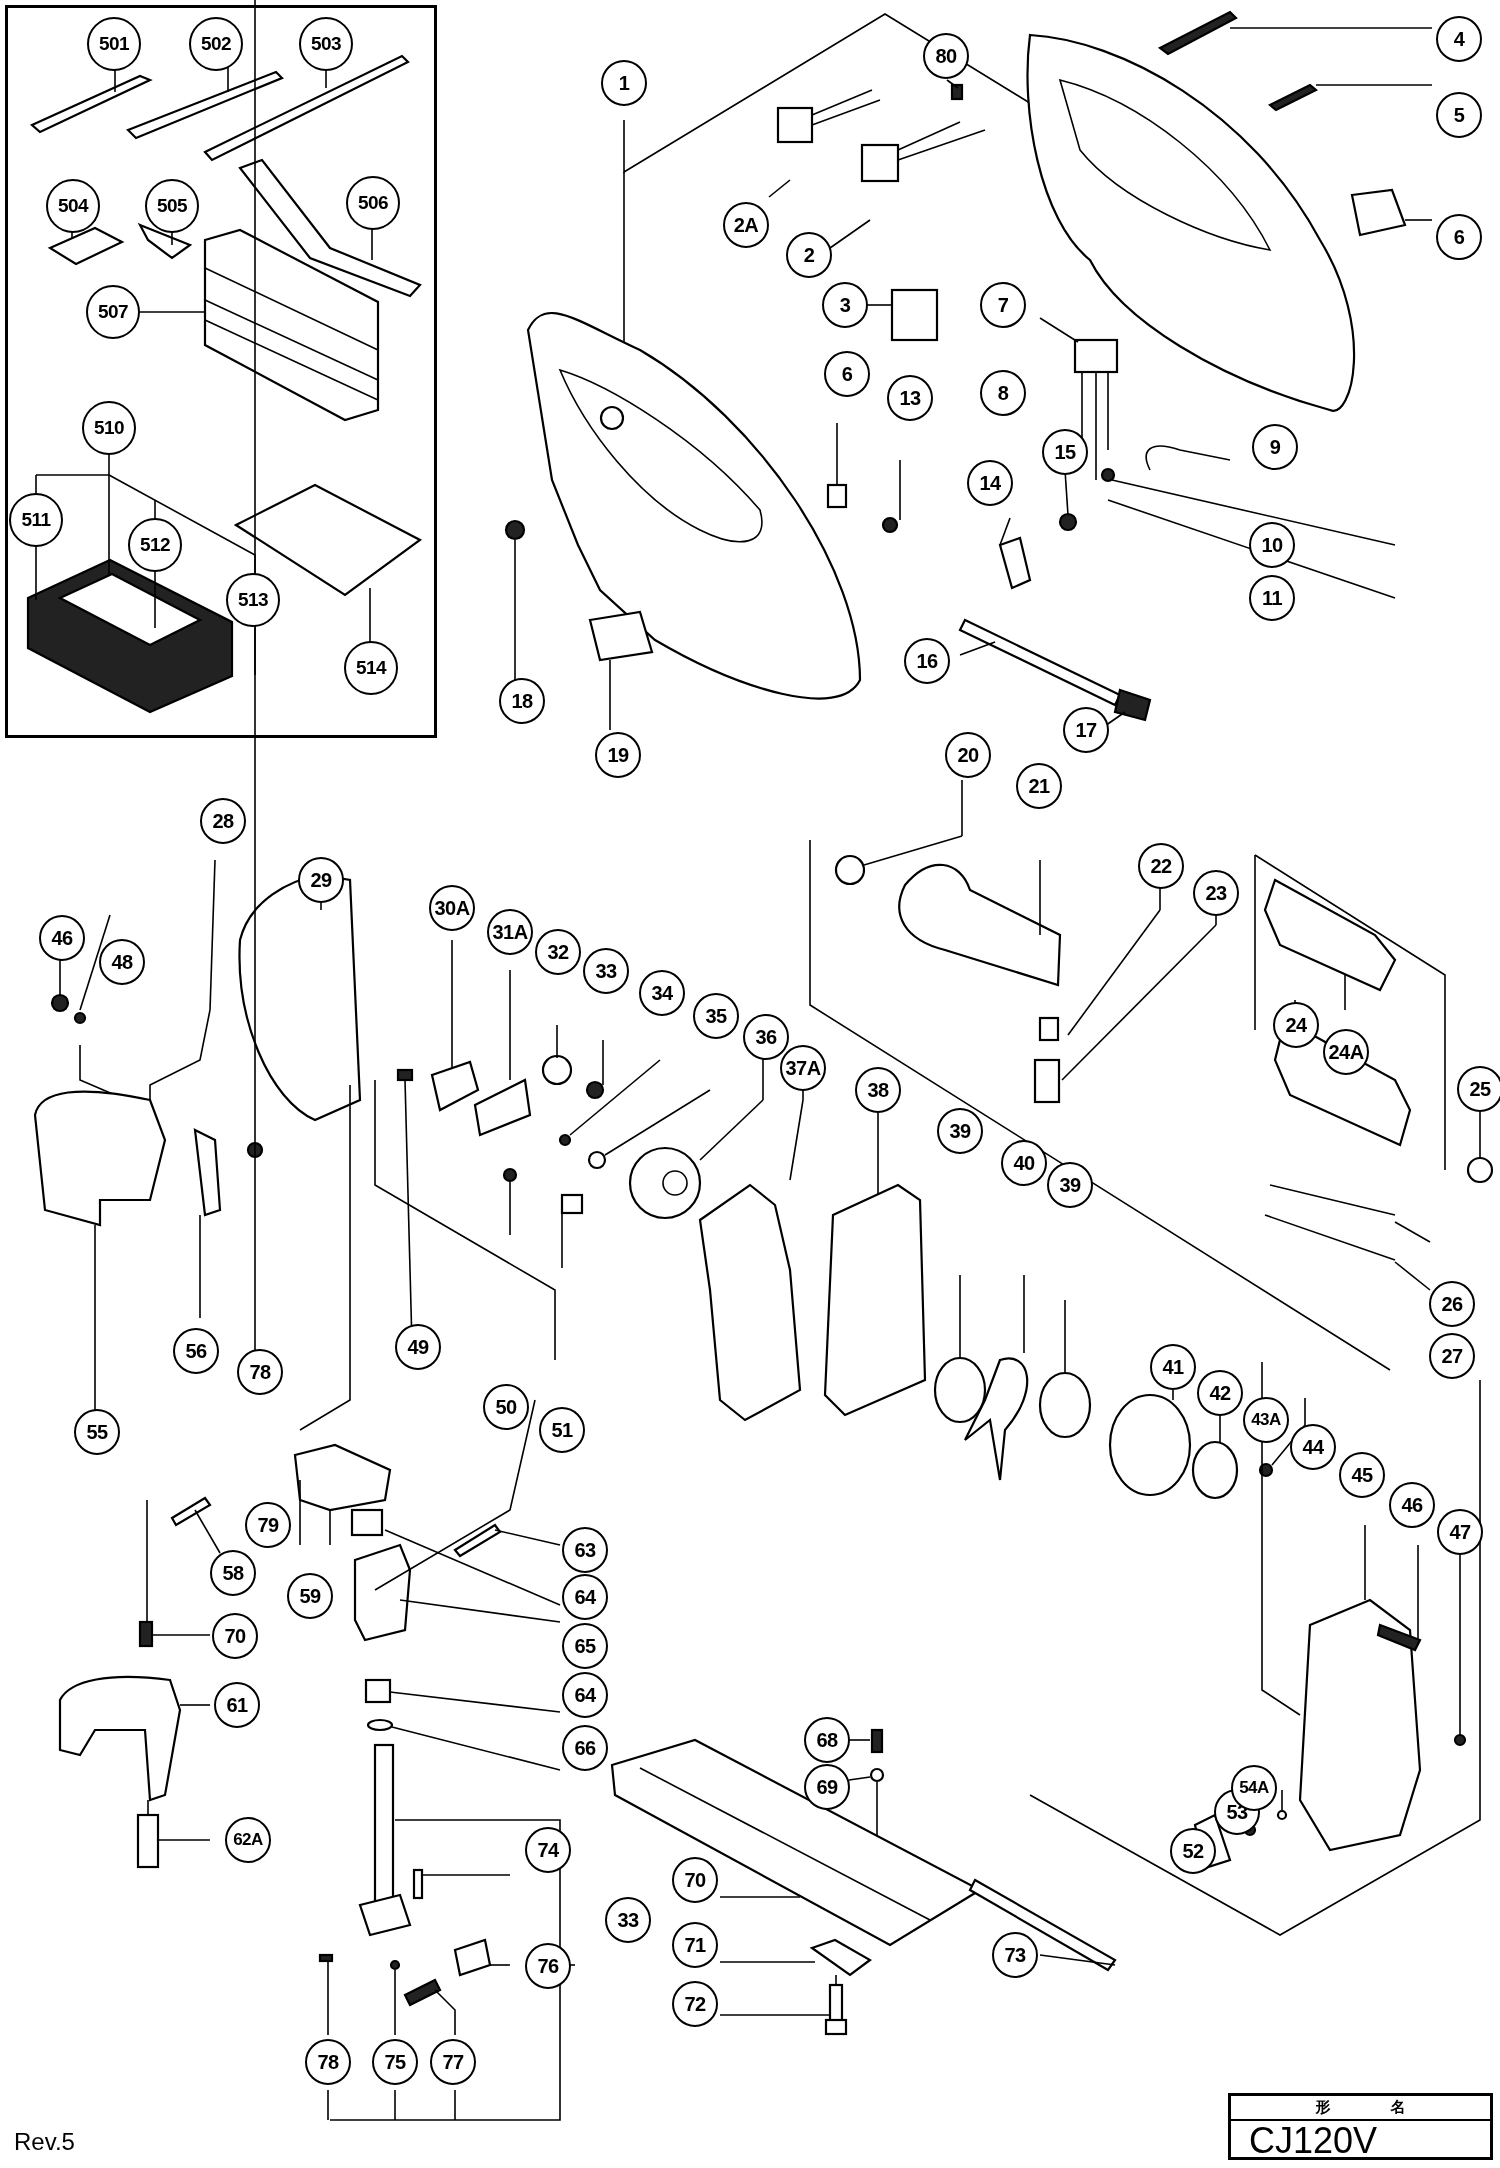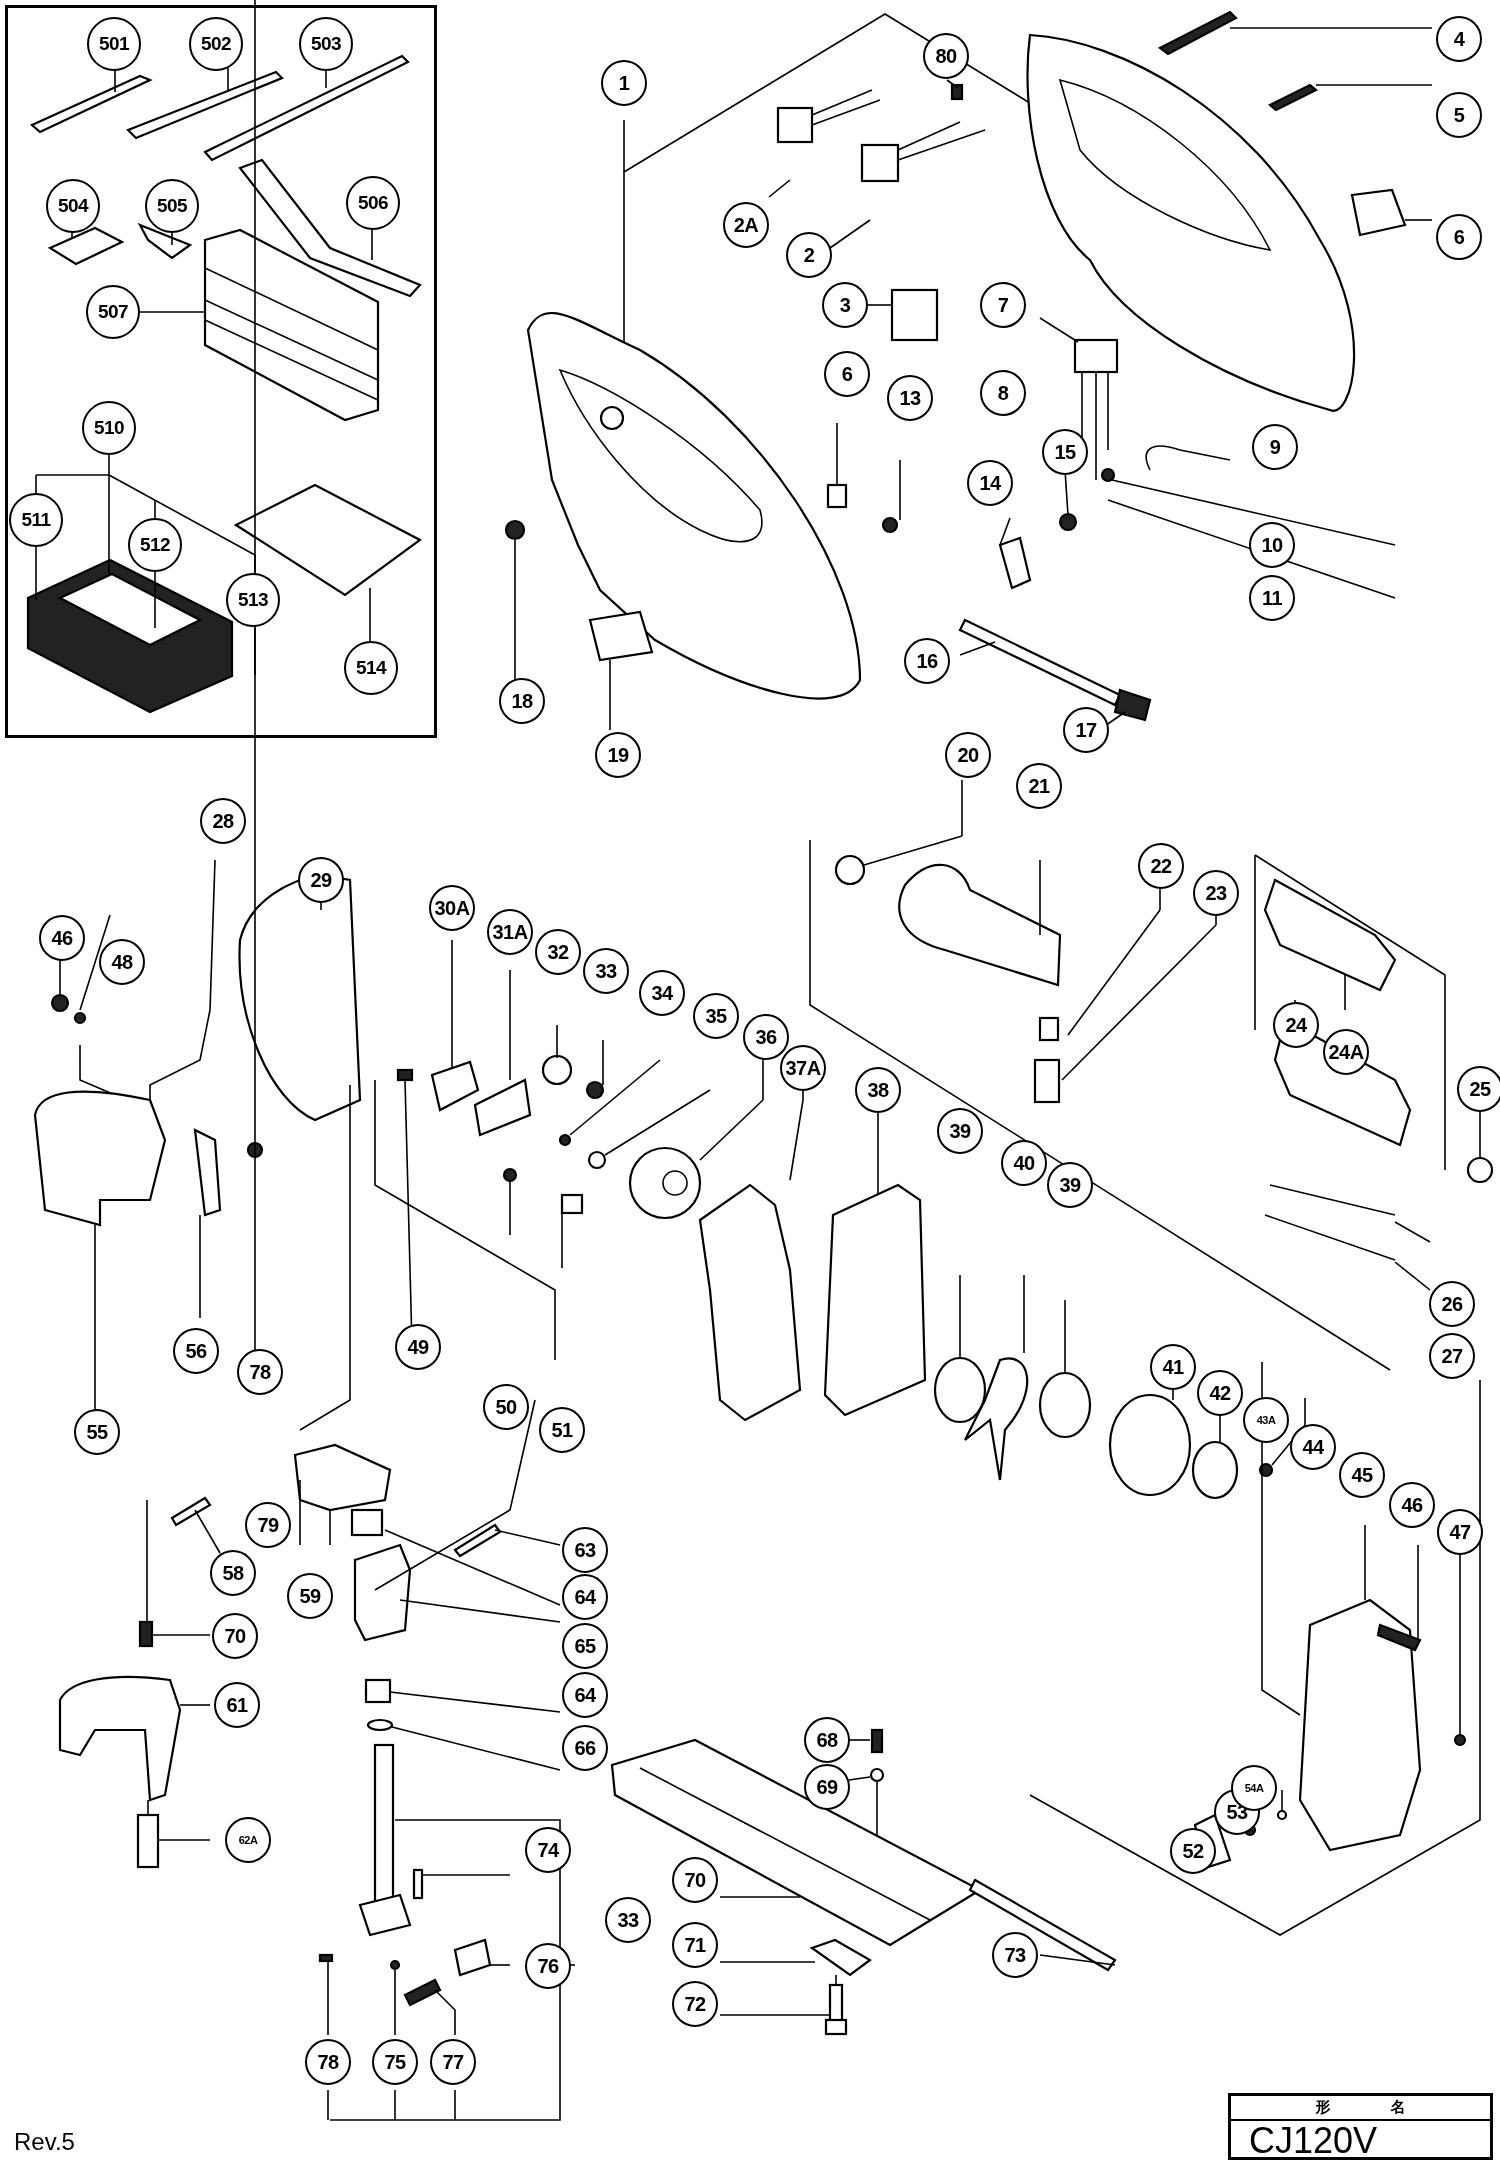--- a/index.html
+++ b/index.html
@@ -7,7 +7,7 @@
   #art{position:absolute;left:0;top:0;width:1500px;height:2168px;}
   .lbl{position:absolute;width:46px;height:46px;margin-left:-23px;margin-top:-23px;border:2px solid #000;border-radius:50%;background:#fff;box-sizing:border-box;display:flex;align-items:center;justify-content:center;font-weight:bold;font-size:20px;letter-spacing:-0.5px;font-family:"Liberation Sans",sans-serif;}
   .lbl.w{width:54px;height:54px;margin-left:-27px;margin-top:-27px;font-size:19px;}
-  .lbl.s{font-size:11px;}
+  .lbl.s{font-size:17px;}
   .inset{position:absolute;left:5px;top:5px;width:432px;height:733px;border:3px solid #000;box-sizing:border-box;}
   .rev{position:absolute;left:14px;top:2128px;font-size:24px;}
   .model-box{position:absolute;left:1228px;top:2093px;width:265px;height:67px;border:3px solid #000;box-sizing:border-box;}

